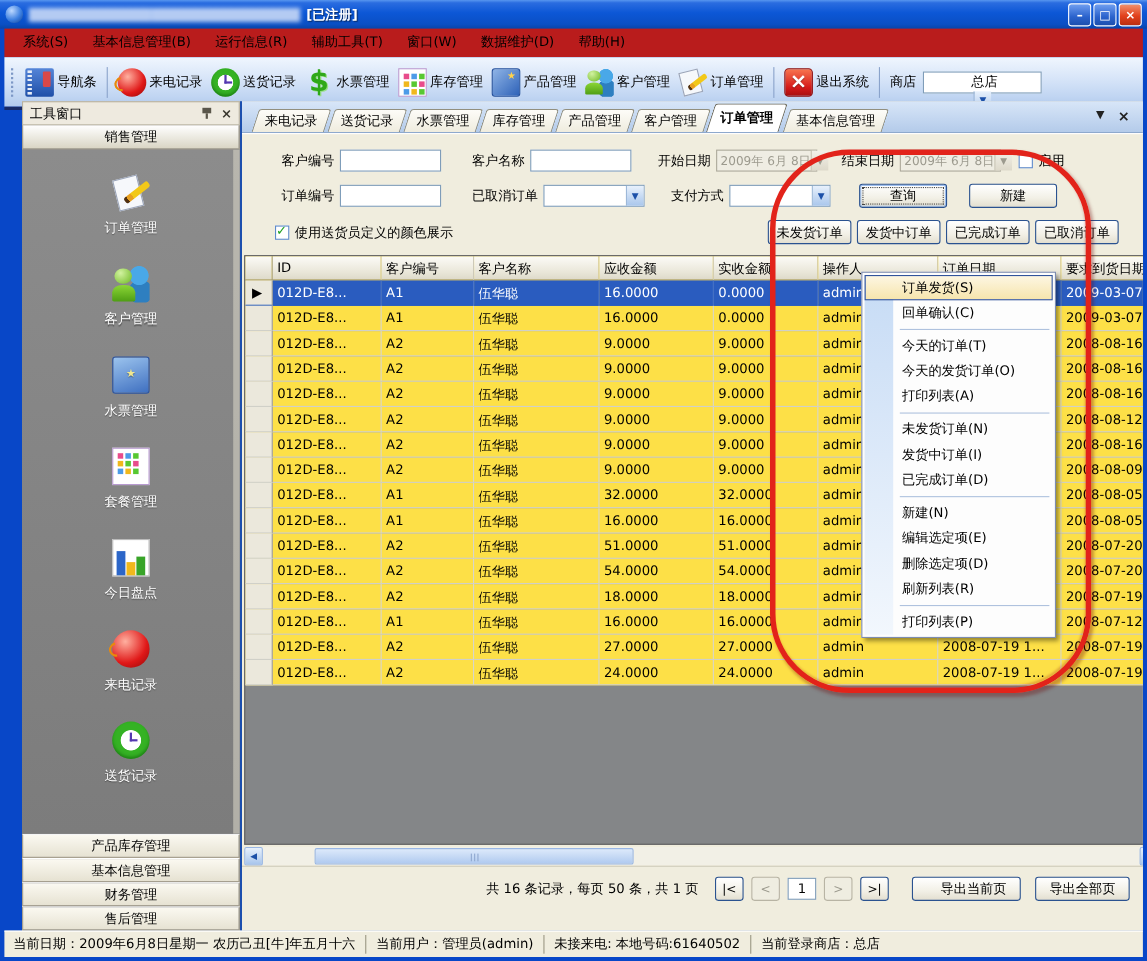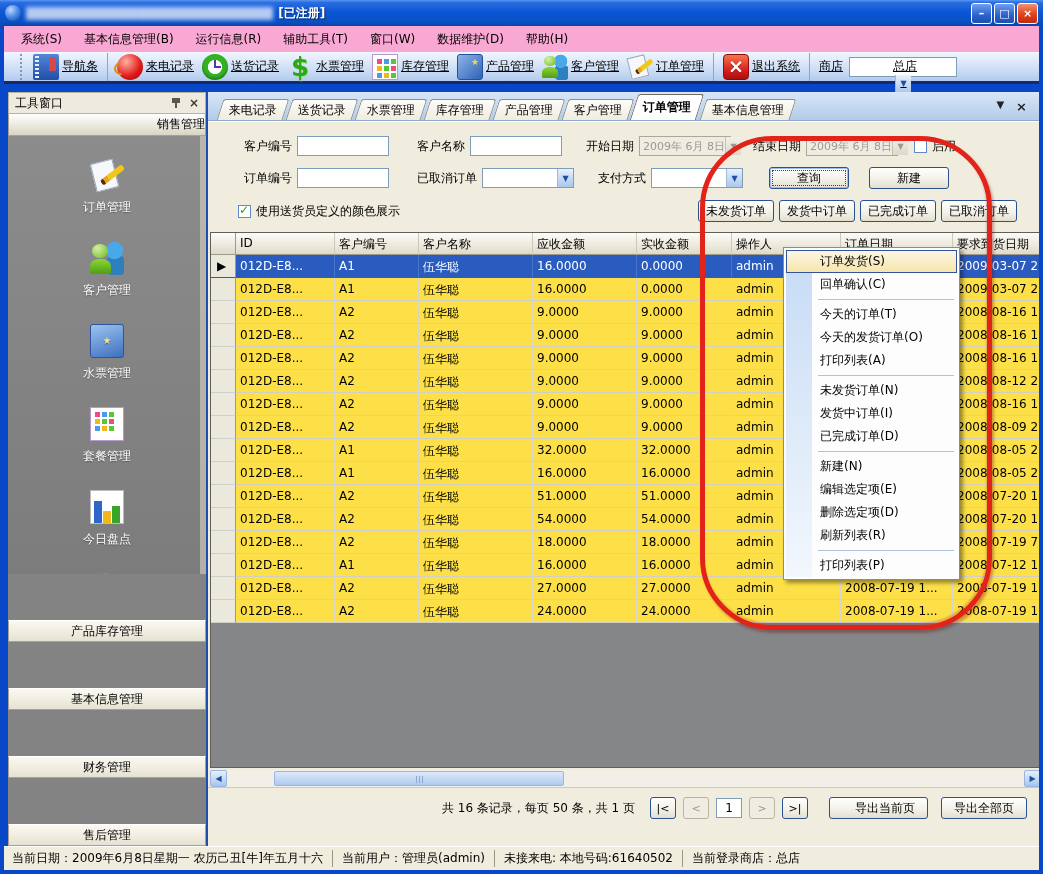--- a/index.html
+++ b/index.html
@@ -20,8 +20,8 @@
     background:linear-gradient(180deg,#6f9ef0,#2a62cc 60%,#1c4fae);}
   .winbtn.close{background:linear-gradient(180deg,#f0926e,#e2411c 55%,#b92e10);}
   
-  .menubar{position:absolute;left:4px;right:4px;top:26px;height:26px;background:#f9a8d4;
-    display:flex;align-items:center;padding-left:6px;}
+  .menubar{position:absolute;left:4px;right:4px;top:26px;height:26px;background:#b91c1c;
+    display:flex;padding-left:6px;}
   .menu-item{padding:4px 11px;cursor:default;white-space:nowrap;}
   
   .toolbar{position:absolute;left:4px;right:4px;top:52px;height:32px;

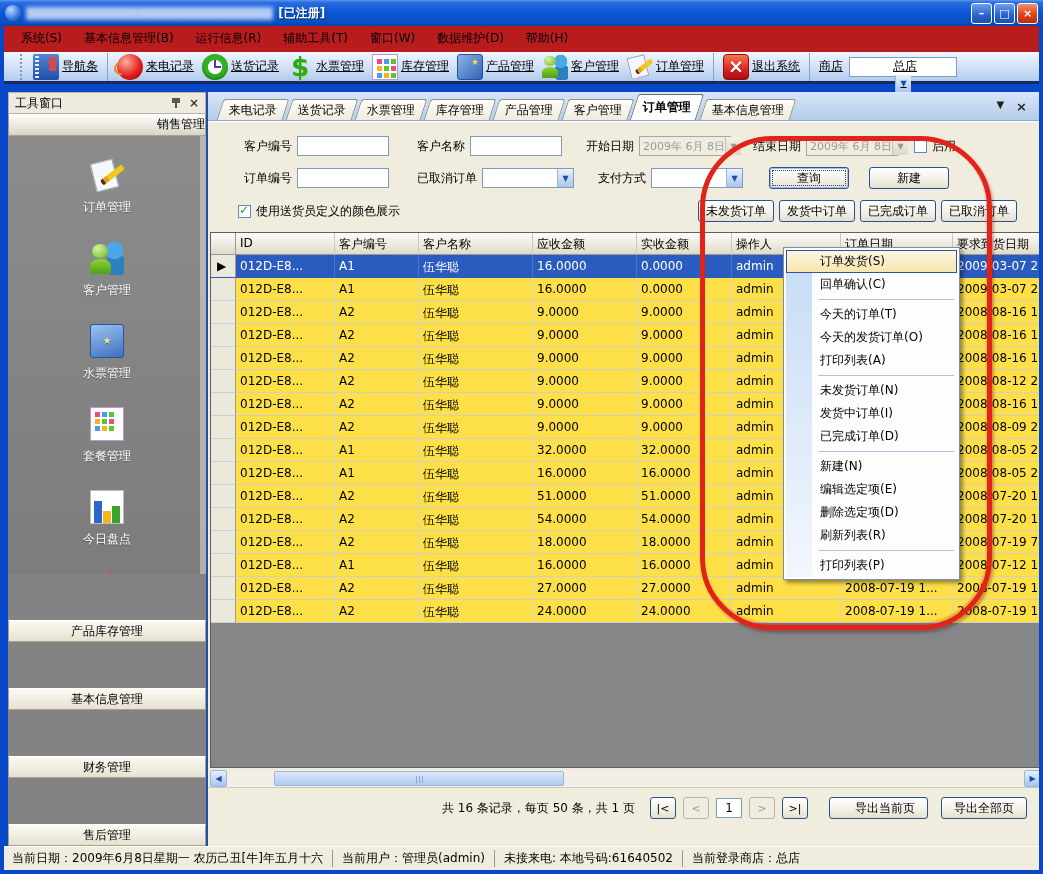--- a/index.html
+++ b/index.html
@@ -24,9 +24,9 @@
     display:flex;padding-left:6px;}
   .menu-item{padding:4px 11px;cursor:default;white-space:nowrap;}
   
-  .toolbar{position:absolute;left:4px;right:4px;top:52px;height:32px;
+  .toolbar{position:absolute;left:4px;right:4px;top:52px;height:48px;
     background:linear-gradient(180deg,#f0f6fe 0%,#d6e4f8 45%,#c0d5f2 80%,#b2c9ec 100%);
-    border-bottom:3px solid #182a66;display:flex;align-items:center;padding:0 12px;text-decoration:underline;}
+    border-bottom:3px solid #182a66;display:flex;align-items:center;padding:0 2px;}
   .grip{width:5px;height:26px;border-left:2px dotted #7d98c6;margin:0 4px;}
   .tbtn{display:flex;align-items:center;gap:3px;padding:2px 4px;white-space:nowrap;}
   .tsep{width:1px;height:28px;background:#8aa3cb;margin:0 5px;}

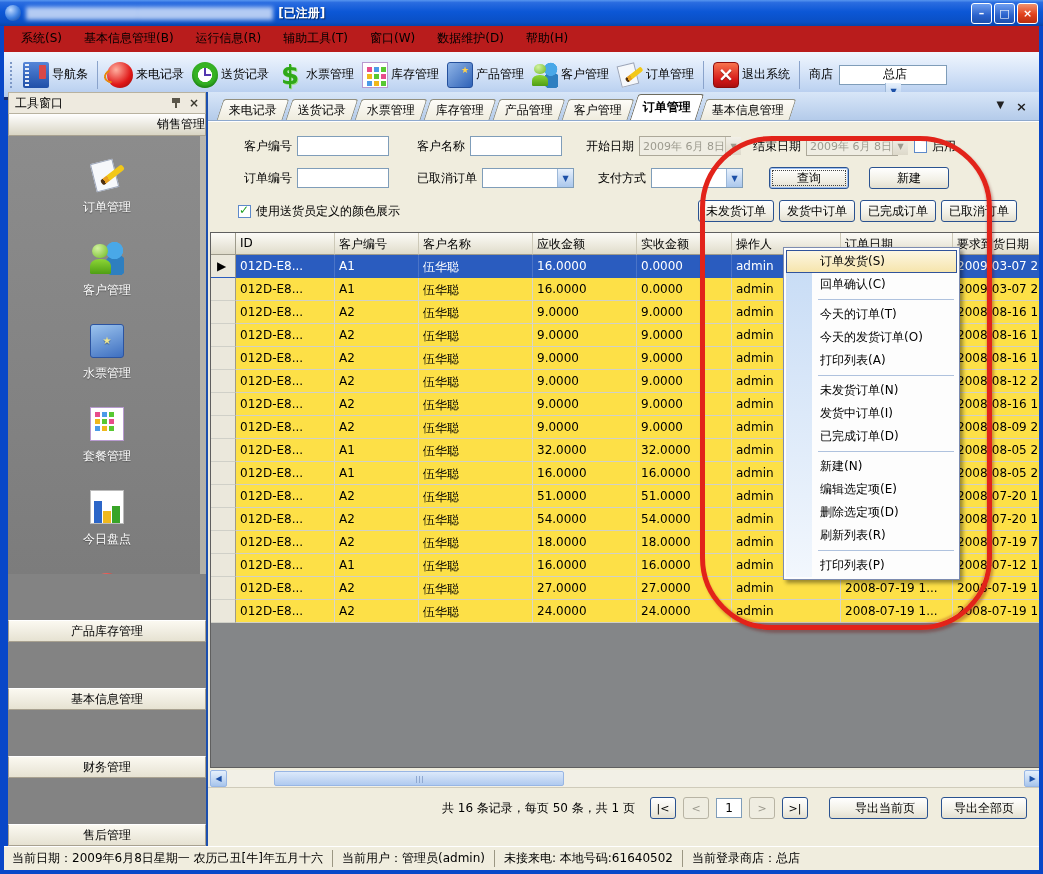--- a/index.html
+++ b/index.html
@@ -75,7 +75,7 @@
     background-image:linear-gradient(#2c66c8,#2c66c8),linear-gradient(#f0b81c,#f0b81c),linear-gradient(#38a428,#38a428);
     background-size:8px 22px,8px 12px,8px 17px;background-position:3px 100%,12px 100%,21px 100%;}
   
-  .main{position:absolute;left:8px;right:4px;top:92px;height:754px;display:flex;background:#1c4fae;}
+  .main{position:absolute;left:20px;right:4px;top:92px;height:754px;display:flex;background:#1c4fae;}
   
   .sidebar{width:198px;flex:none;display:flex;flex-direction:column;background:#838383;margin-right:2px;}
   .sb-head{height:22px;flex:none;background:#eeeadf;border:1px solid #b8b2a0;display:flex;align-items:center;padding:0 6px;gap:8px;}

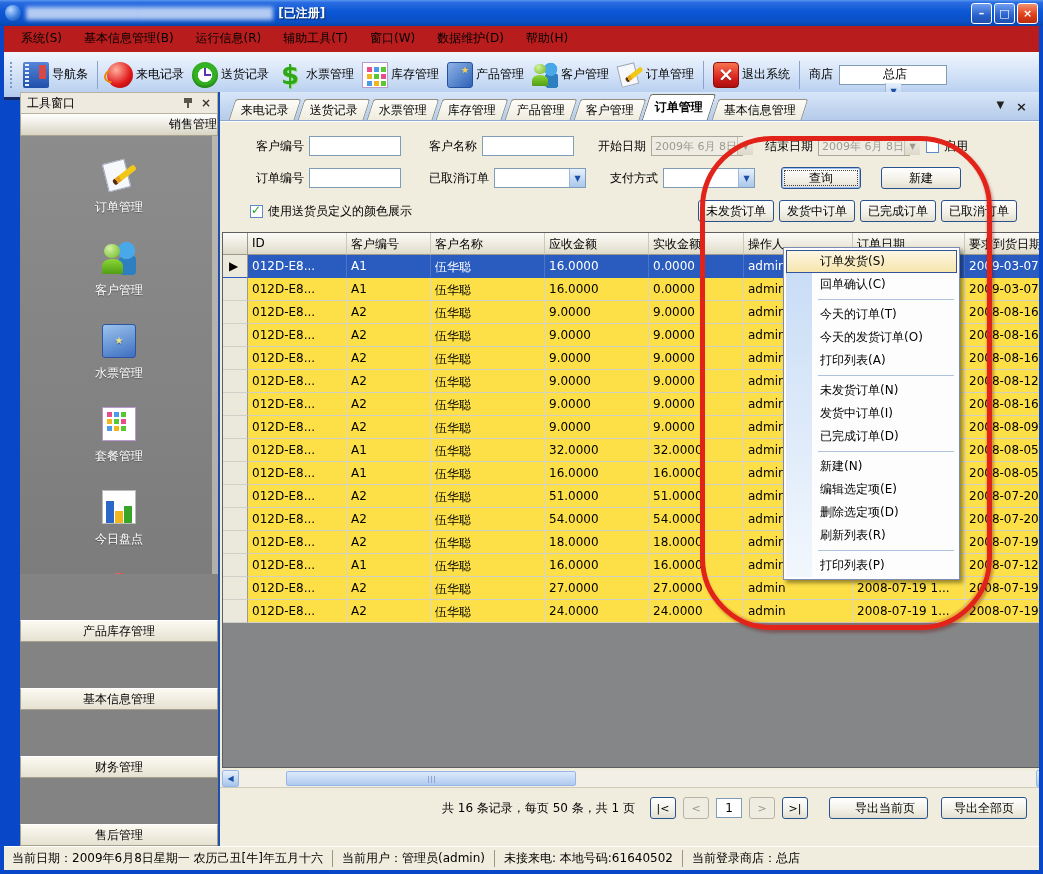--- a/index.html
+++ b/index.html
@@ -85,7 +85,7 @@
   .pin::after{content:"";position:absolute;top:6px;left:4px;width:2px;height:5px;background:#5a564a;}
   .sb-close{font-size:12px;font-weight:bold;color:#3a382f;line-height:1;}
   .sb-group{height:22px;flex:none;background:linear-gradient(180deg,#ffffff,#d9d5c4);border:1px solid #a8a190;border-top:none;
-    text-align:right;line-height:20px;}
+    text-align:center;line-height:20px;}
   .sb-body{flex:1;position:relative;background:linear-gradient(180deg,#8c8c8c,#7c7c7c);display:flex;flex-direction:column;align-items:center;padding-top:22px;overflow:hidden;}
   .sb-body::after{content:"";position:absolute;right:0;top:0;bottom:0;width:6px;background:#cfccc0;opacity:.65;}
   .sb-item{display:flex;flex-direction:column;align-items:center;gap:7px;margin-bottom:25px;color:#fff;text-shadow:0 1px 1px rgba(0,0,0,.4);}

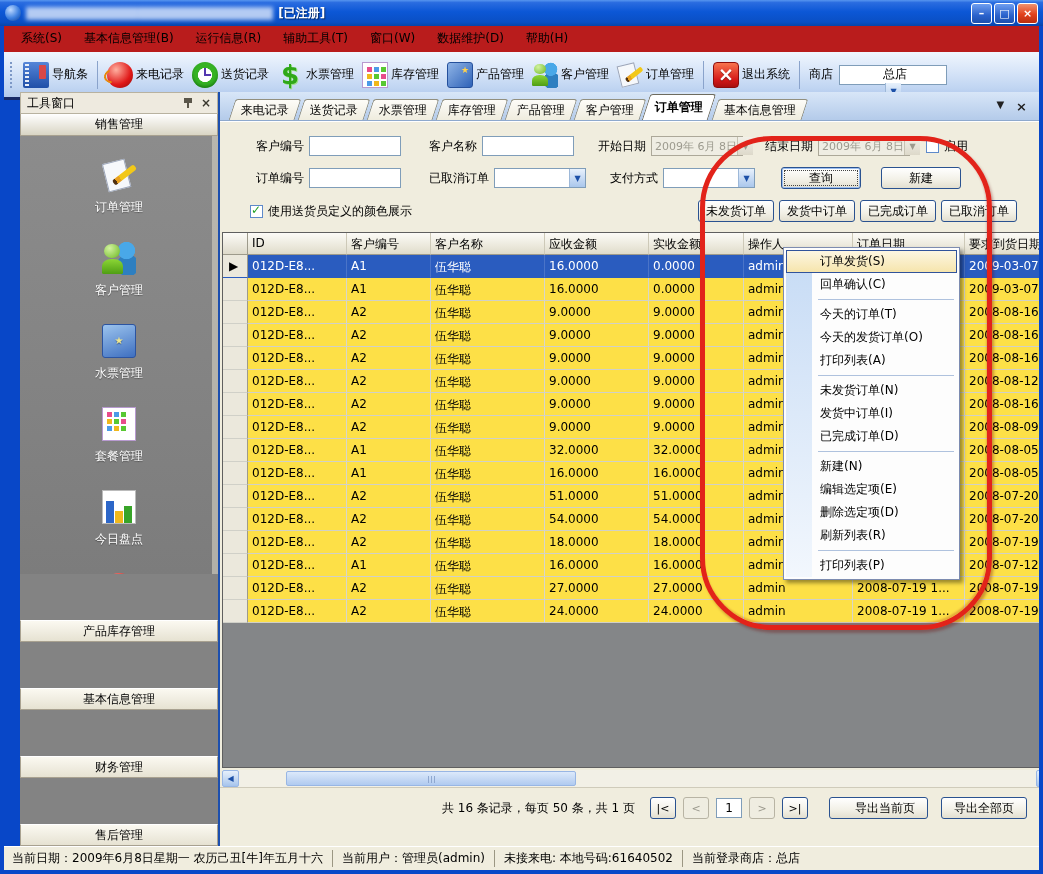--- a/index.html
+++ b/index.html
@@ -91,7 +91,7 @@
   .sb-item{display:flex;flex-direction:column;align-items:center;gap:7px;margin-bottom:25px;color:#fff;text-shadow:0 1px 1px rgba(0,0,0,.4);}
   .sb-bars{flex:none;display:flex;flex-direction:column;}
   .sb-bar{height:22px;background:linear-gradient(180deg,#fbf9f1,#e6e2d2);border:1px solid #a8a190;border-top-color:#fff;
-    text-align:center;line-height:20px;margin-top:46px;}
+    text-align:center;line-height:20px;}
   
   .content{flex:1;position:relative;background:#f0eddd;overflow:hidden;}
   

